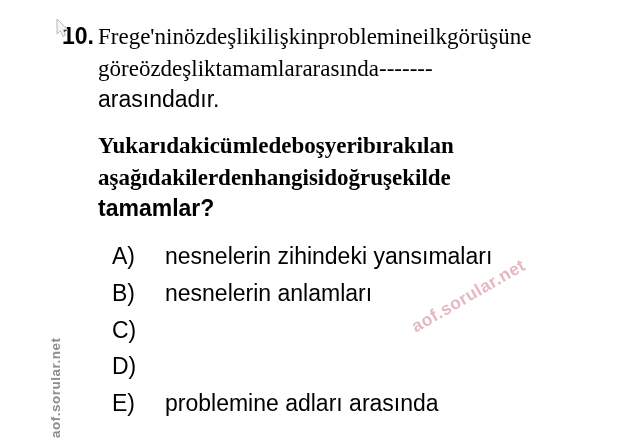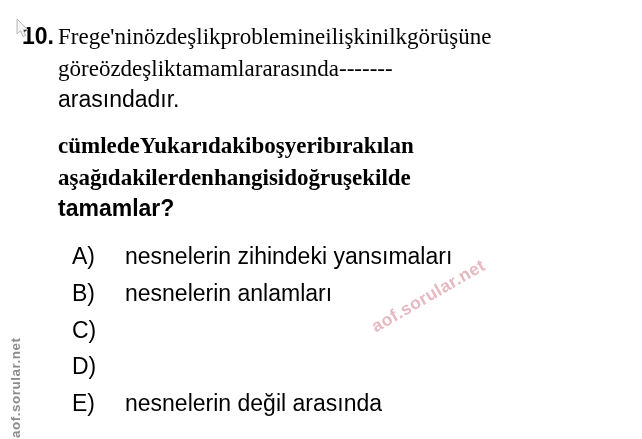--- a/index.html
+++ b/index.html
@@ -15,6 +15,7 @@
     overflow: hidden;
     font-family: "Liberation Sans", "DejaVu Sans", sans-serif;
     color: #000000;
+    margin-left: 40px;
   }
   .qnum {
     position: absolute;

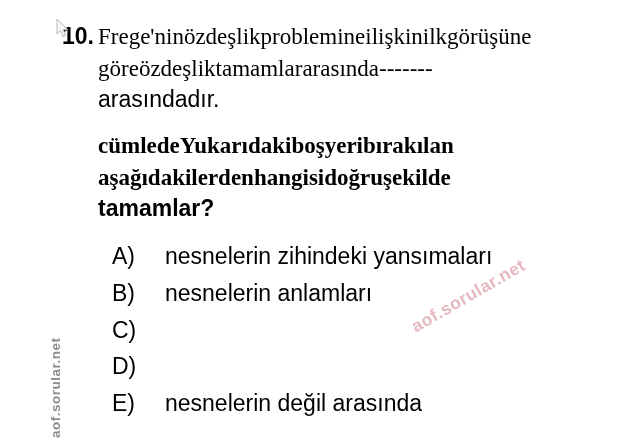--- a/index.html
+++ b/index.html
@@ -111,8 +111,8 @@
       <div class="tline just">
         <span>Frege'nin</span>
         <span>özdeşlik</span>
+        <span>ilişkin</span>
         <span>problemine</span>
-        <span>ilişkin</span>
         <span>ilk</span>
         <span>görüşüne</span>
       </div>

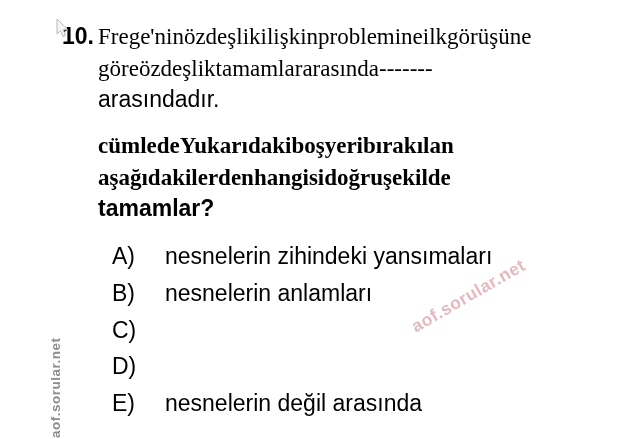--- a/index.html
+++ b/index.html
@@ -128,8 +128,8 @@
 
   <div class="textblock prompt-block" id="prompt-block">
       <div class="tline just">
+        <span>Yukarıdaki</span>
         <span>cümlede</span>
-        <span>Yukarıdaki</span>
         <span>boş</span>
         <span>yeri</span>
         <span>bırakılan</span>

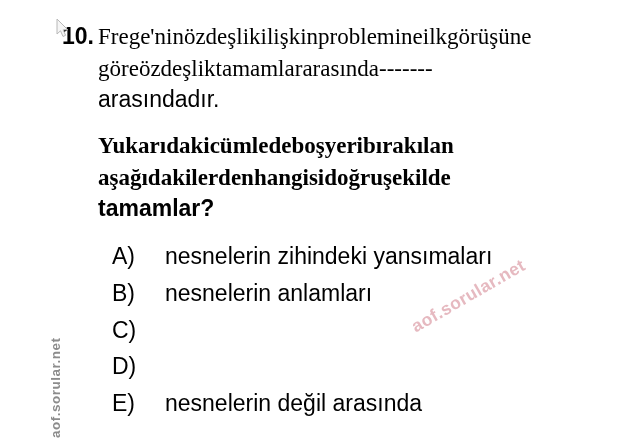--- a/index.html
+++ b/index.html
@@ -160,7 +160,7 @@
       </div>
       <div class="opt-row" style="top: 147.2px;">
         <span class="opt-letter">E)</span>
-        <span class="opt-text">nesnelerin değil arasında</span>
+        <span class="opt-text">problemine adları arasında</span>
       </div>
     </div>
 

